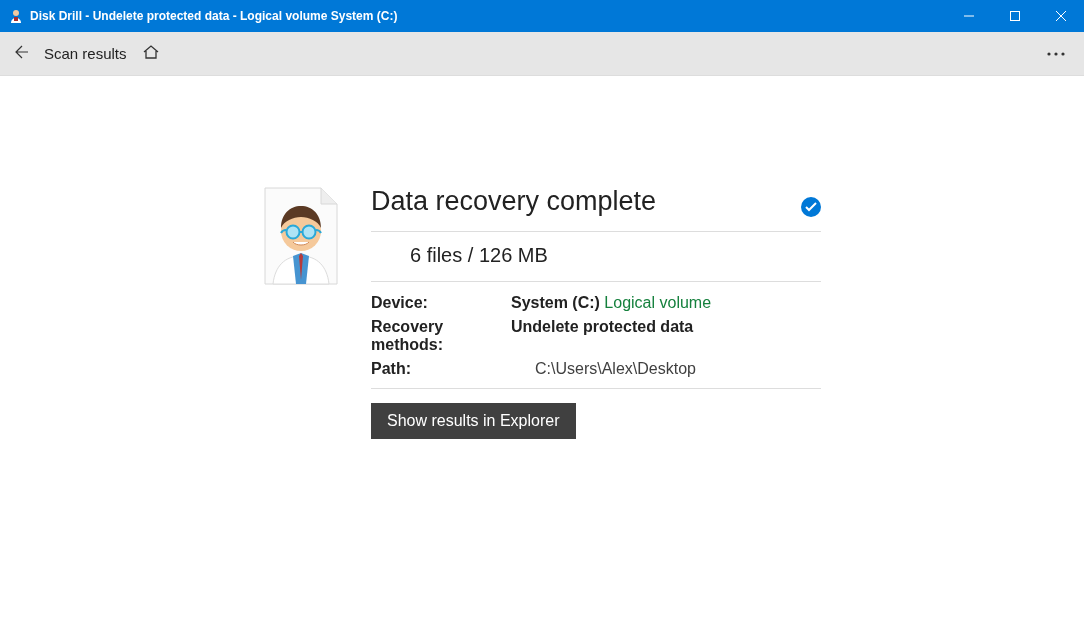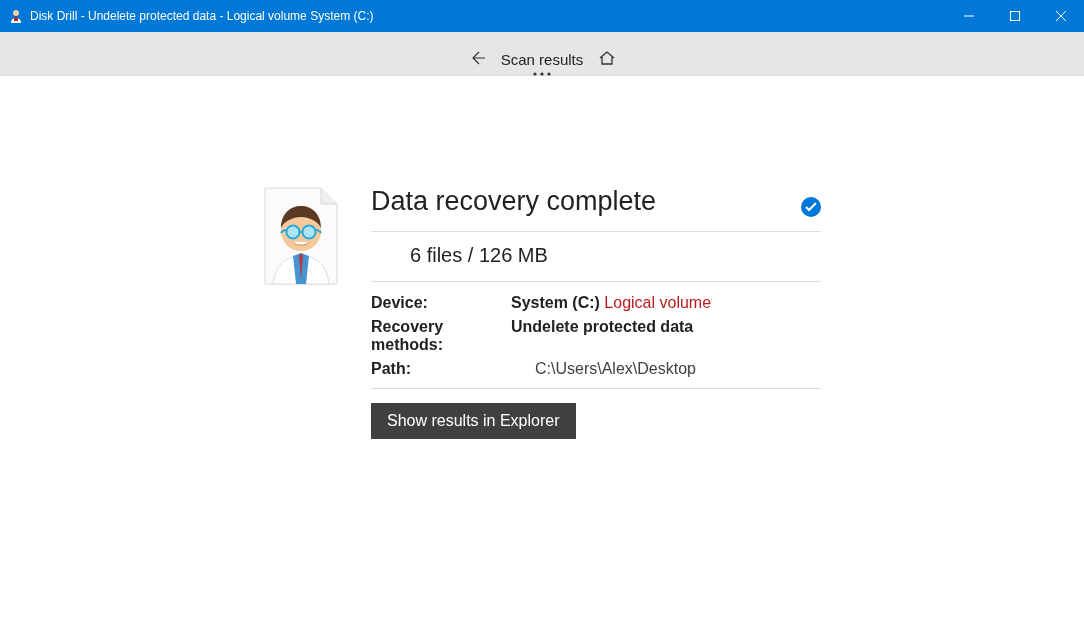--- a/index.html
+++ b/index.html
@@ -22,6 +22,7 @@
     align-items: center;
     padding-left: 8px;
     font-size: 12px;
+    font-weight: bold;
   }
   .title-bar .app-icon { margin-right: 6px; display:flex; align-items:center; }
   .title-bar .title-text { flex: 0 0 auto; }

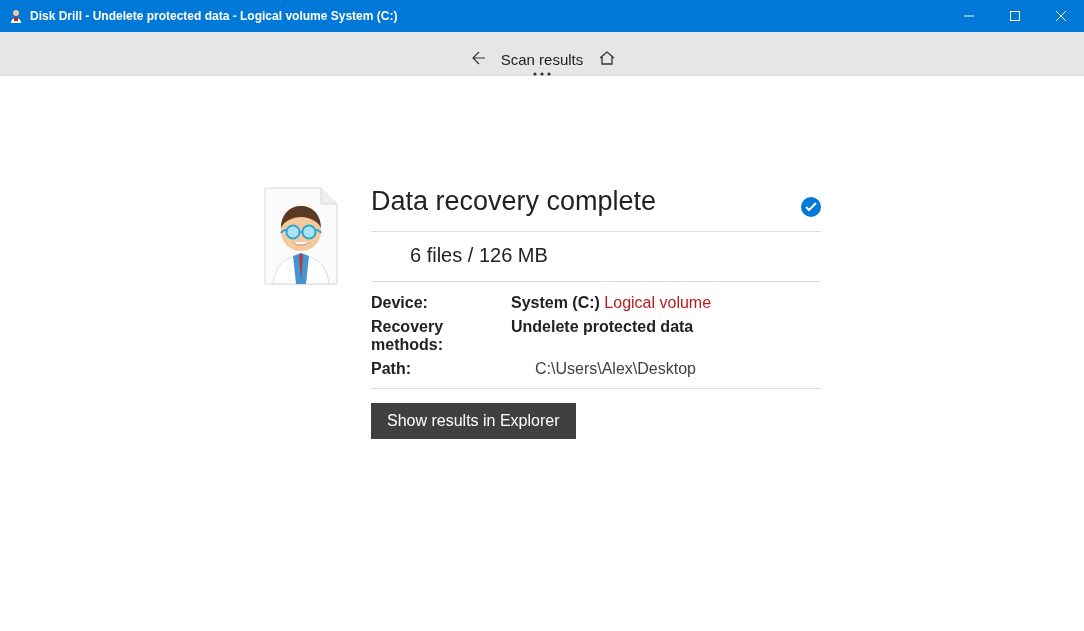--- a/index.html
+++ b/index.html
@@ -41,8 +41,7 @@
     border-bottom: 1px solid #ddd;
     display: flex;
     align-items: center;
-    padding: 16px 10px;
-    flex-direction: column;
+    padding: 0 10px;
   }
   .toolbar .tb-left { display:flex; align-items:center; gap:14px; }
   .toolbar .tb-text { font-size: 15px; color:#222; }

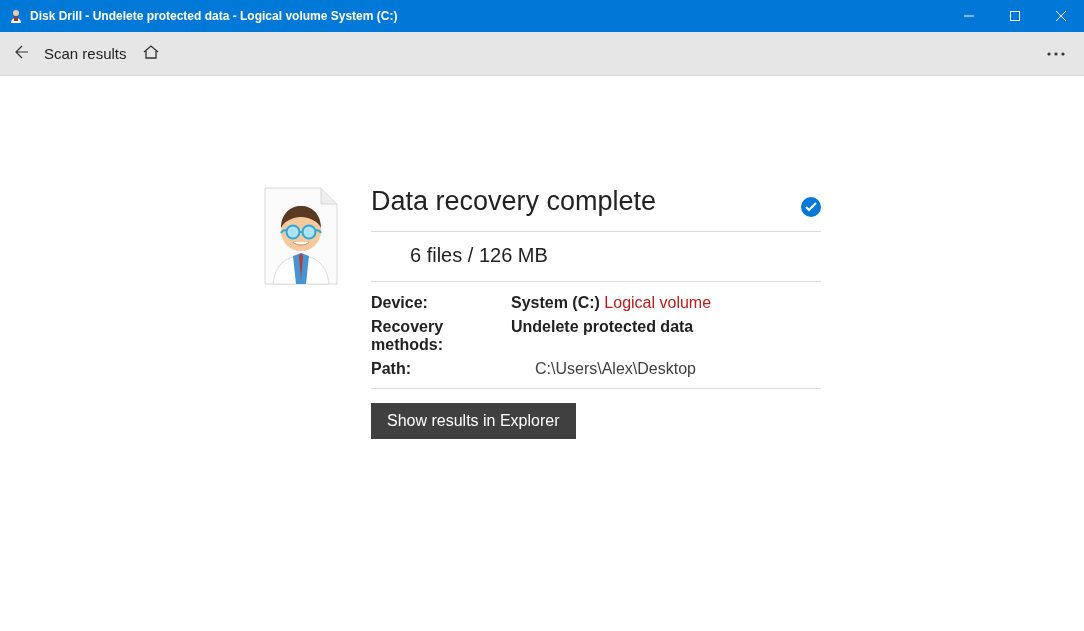--- a/index.html
+++ b/index.html
@@ -84,7 +84,7 @@
   .info-grid { display:grid; grid-template-columns: 140px 1fr; row-gap:6px; font-size:16px; }
   .info-label { font-weight:600; color:#222; }
   .info-val { color:#222; }
-  .info-val .muted { color:#b91c1c;margin-top:27px; }
+  .info-val .muted { color:#15803d;margin-top:27px; }
   .info-val.path { color:#404040;margin-left:24px; }
 
   .primary-btn {

